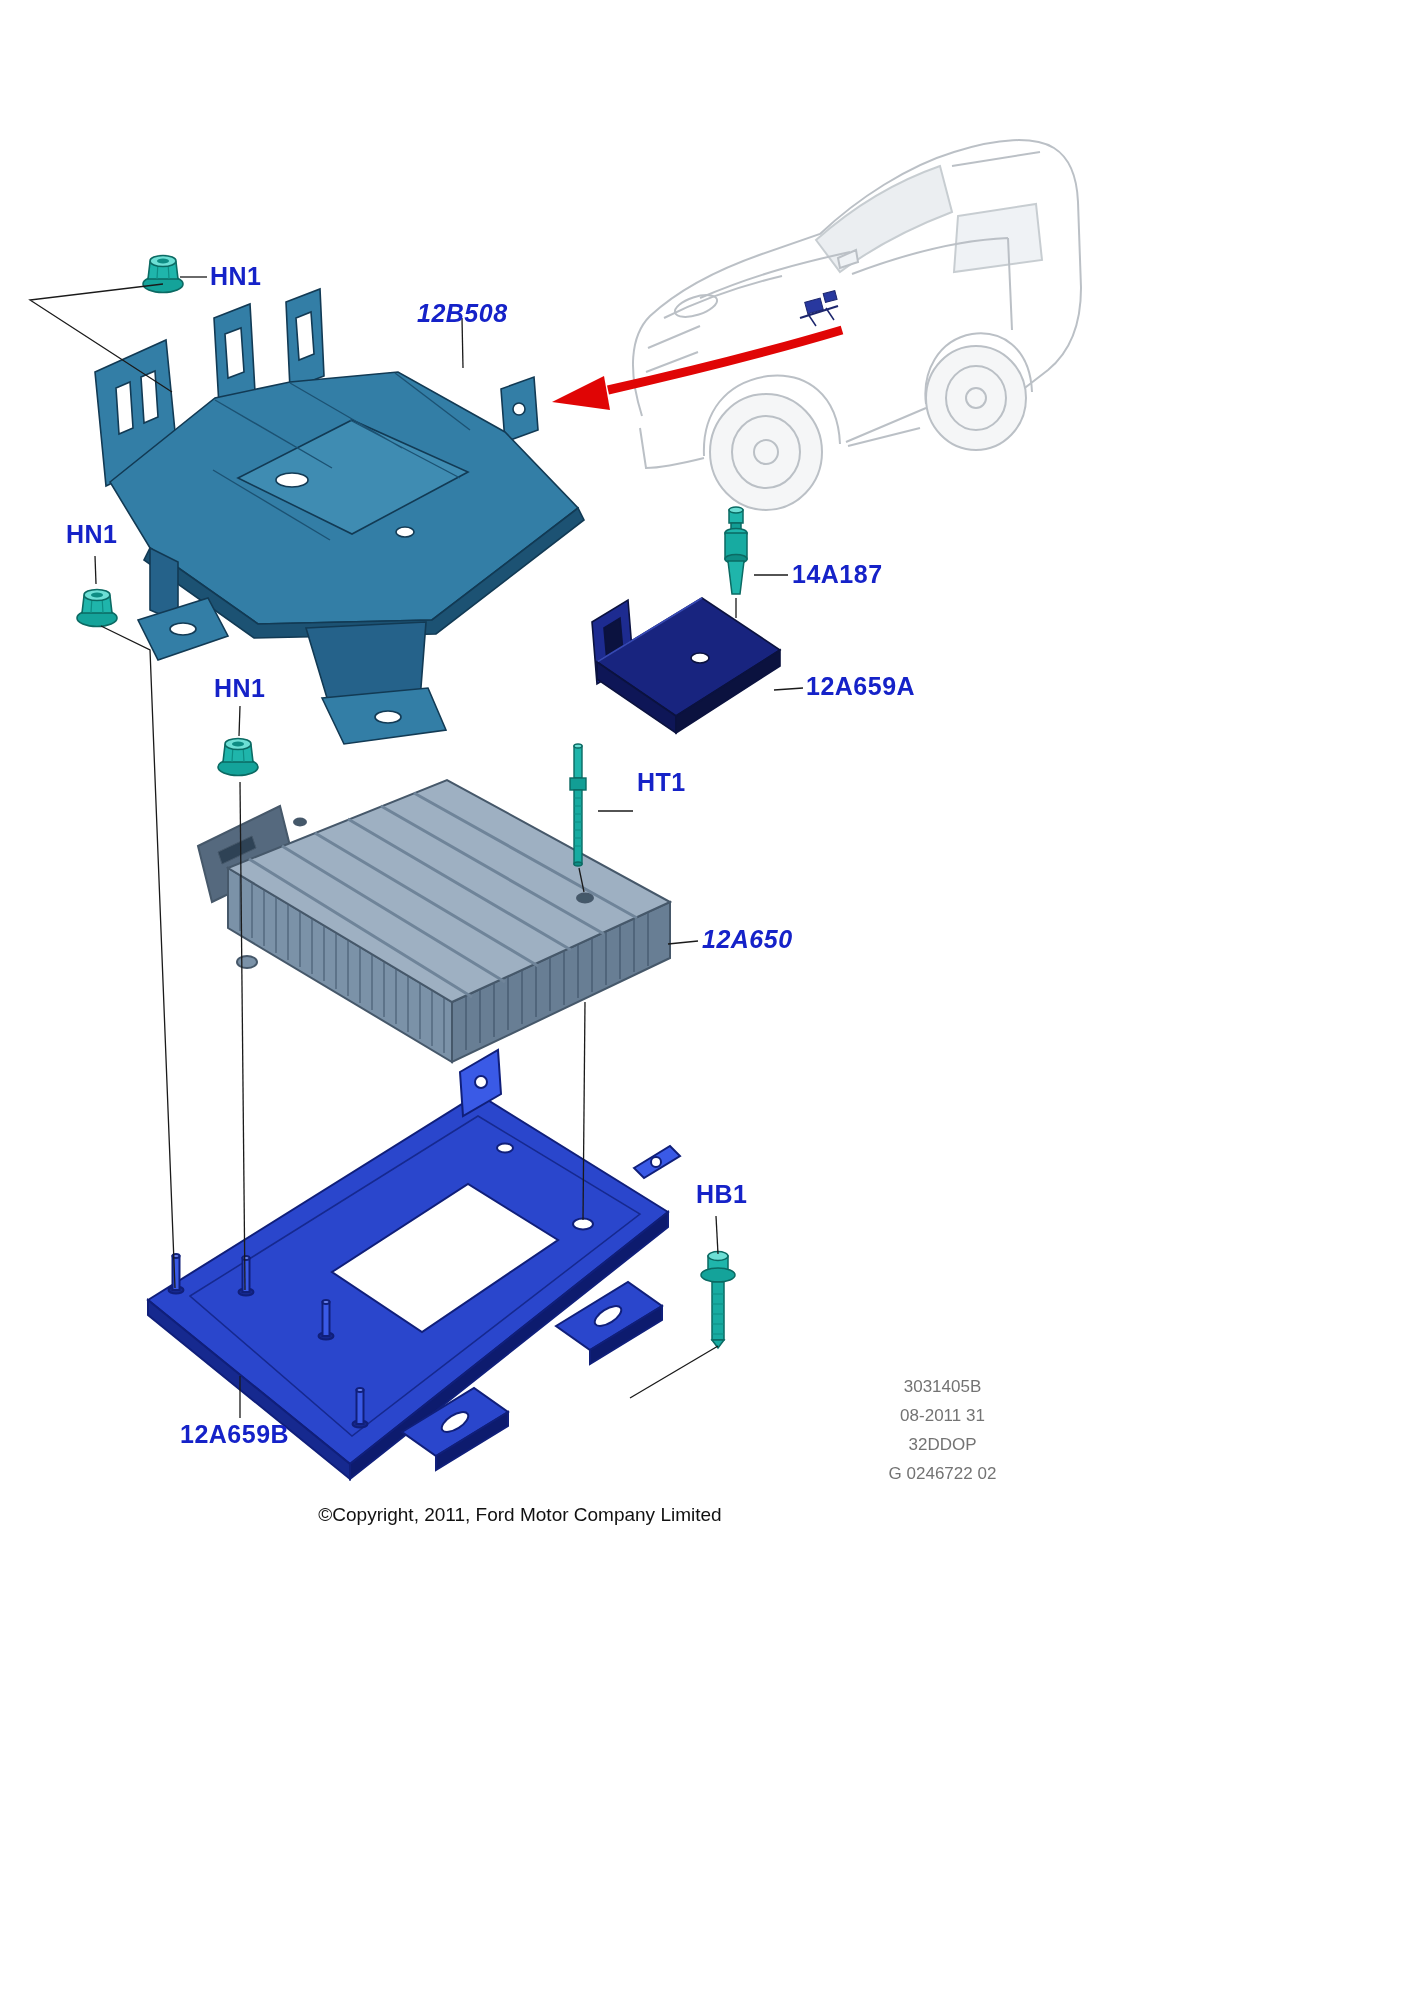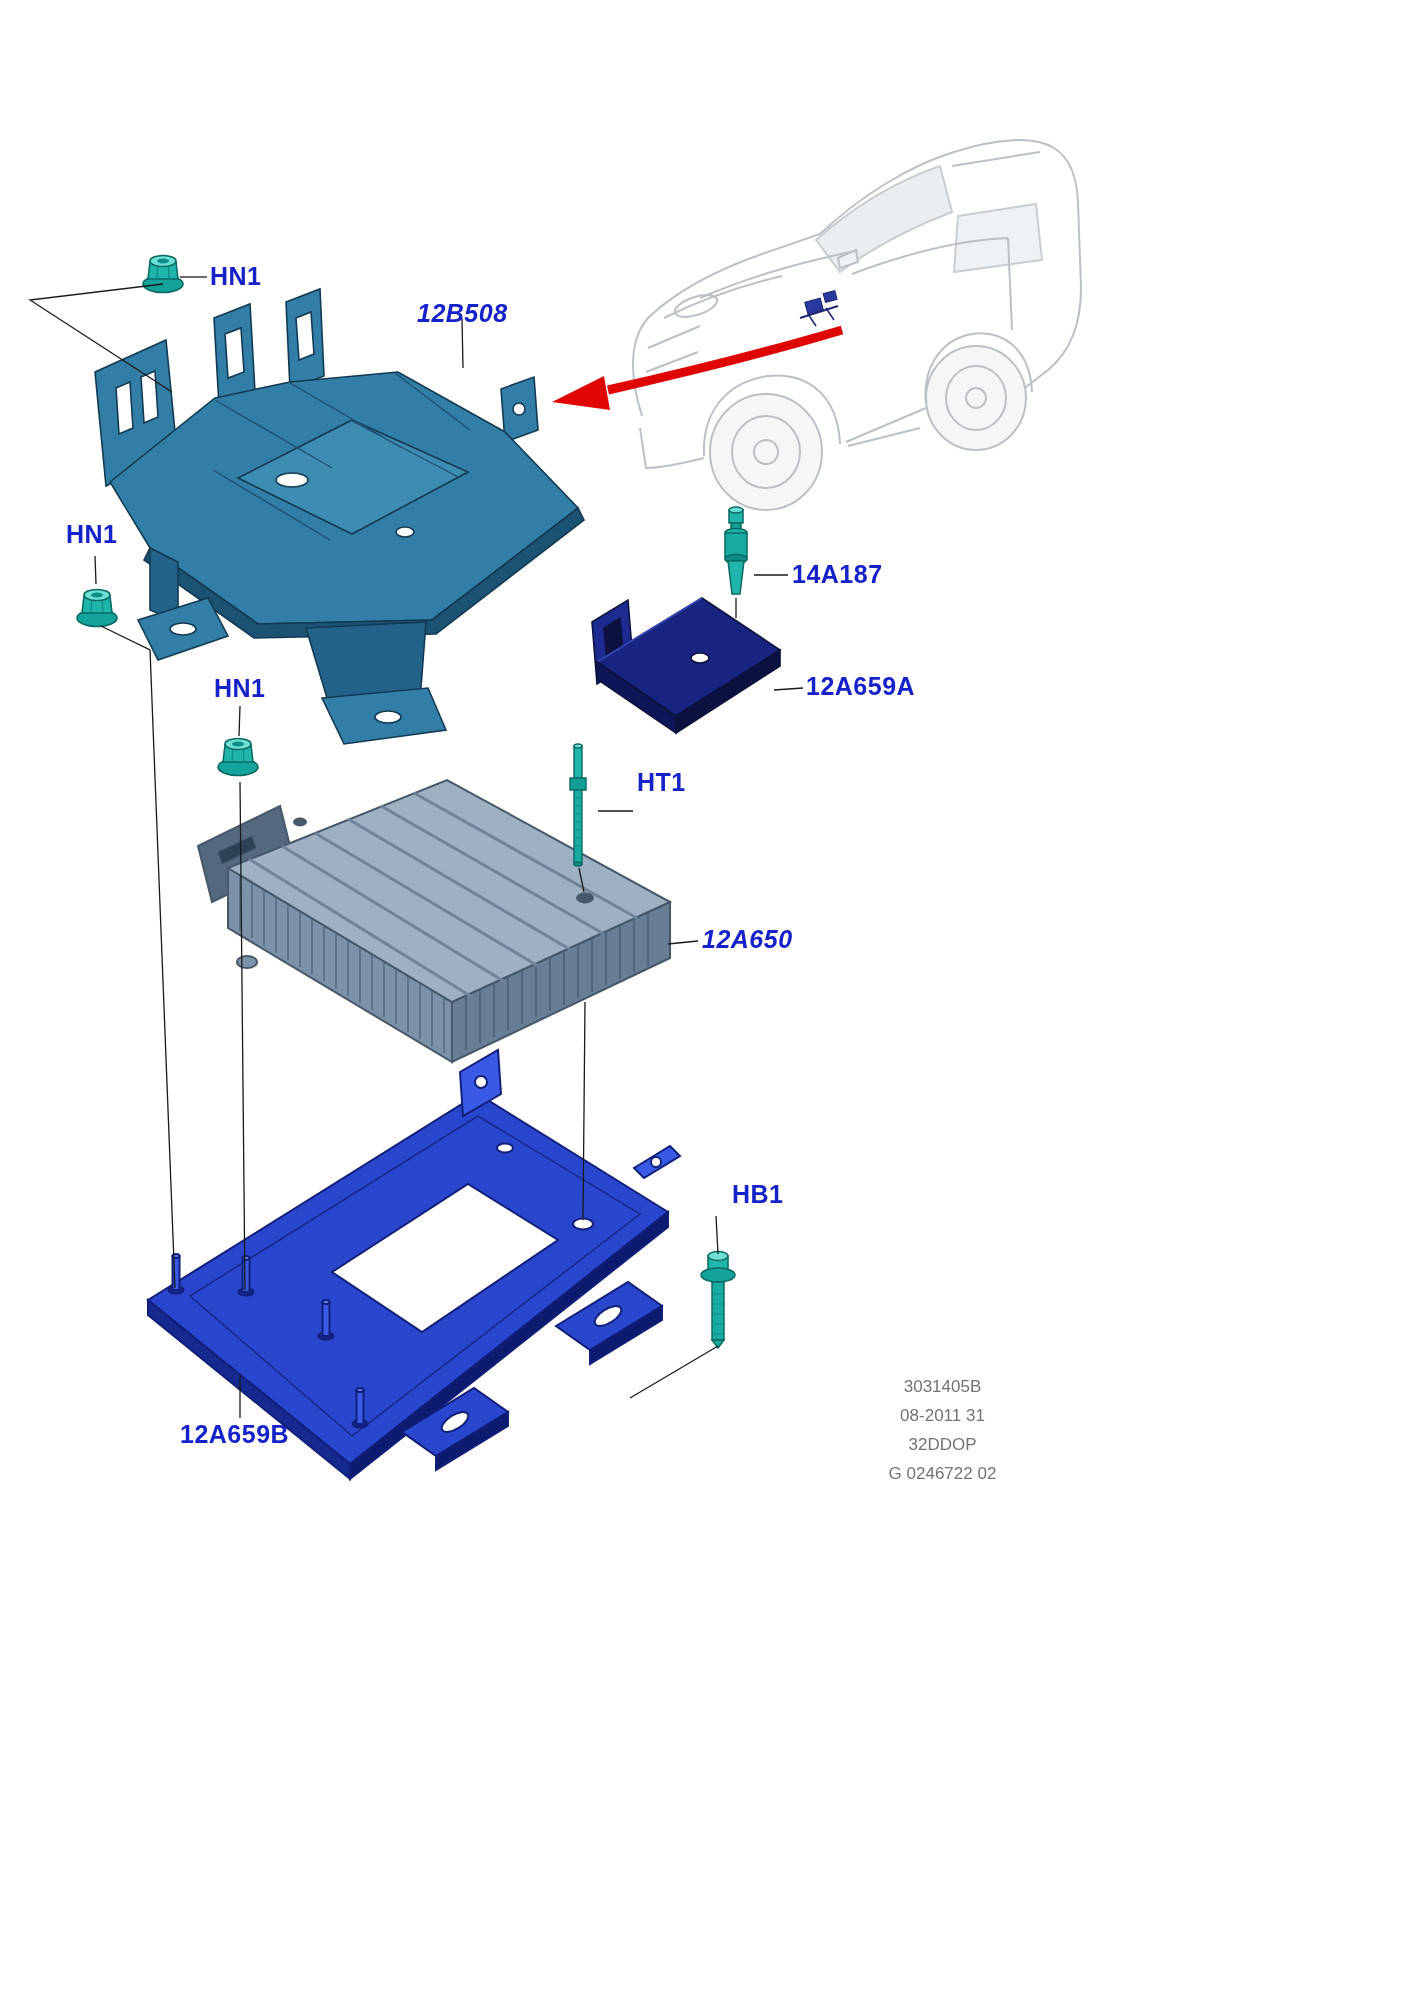--- a/index.html
+++ b/index.html
@@ -224,7 +224,7 @@
 <div class="part-label" style="left:214px;top:674px;">HN1</div>
 <div class="part-label" style="left:637px;top:768px;">HT1</div>
 <div class="part-label" style="left:702px;top:925px;font-style:italic;">12A650</div>
-<div class="part-label" style="left:696px;top:1180px;margin-left:36px;">HB1</div>
+<div class="part-label" style="left:696px;top:1180px;">HB1</div>
 <div class="part-label" style="left:180px;top:1420px;">12A659B</div>
 
 <div class="ref-block">

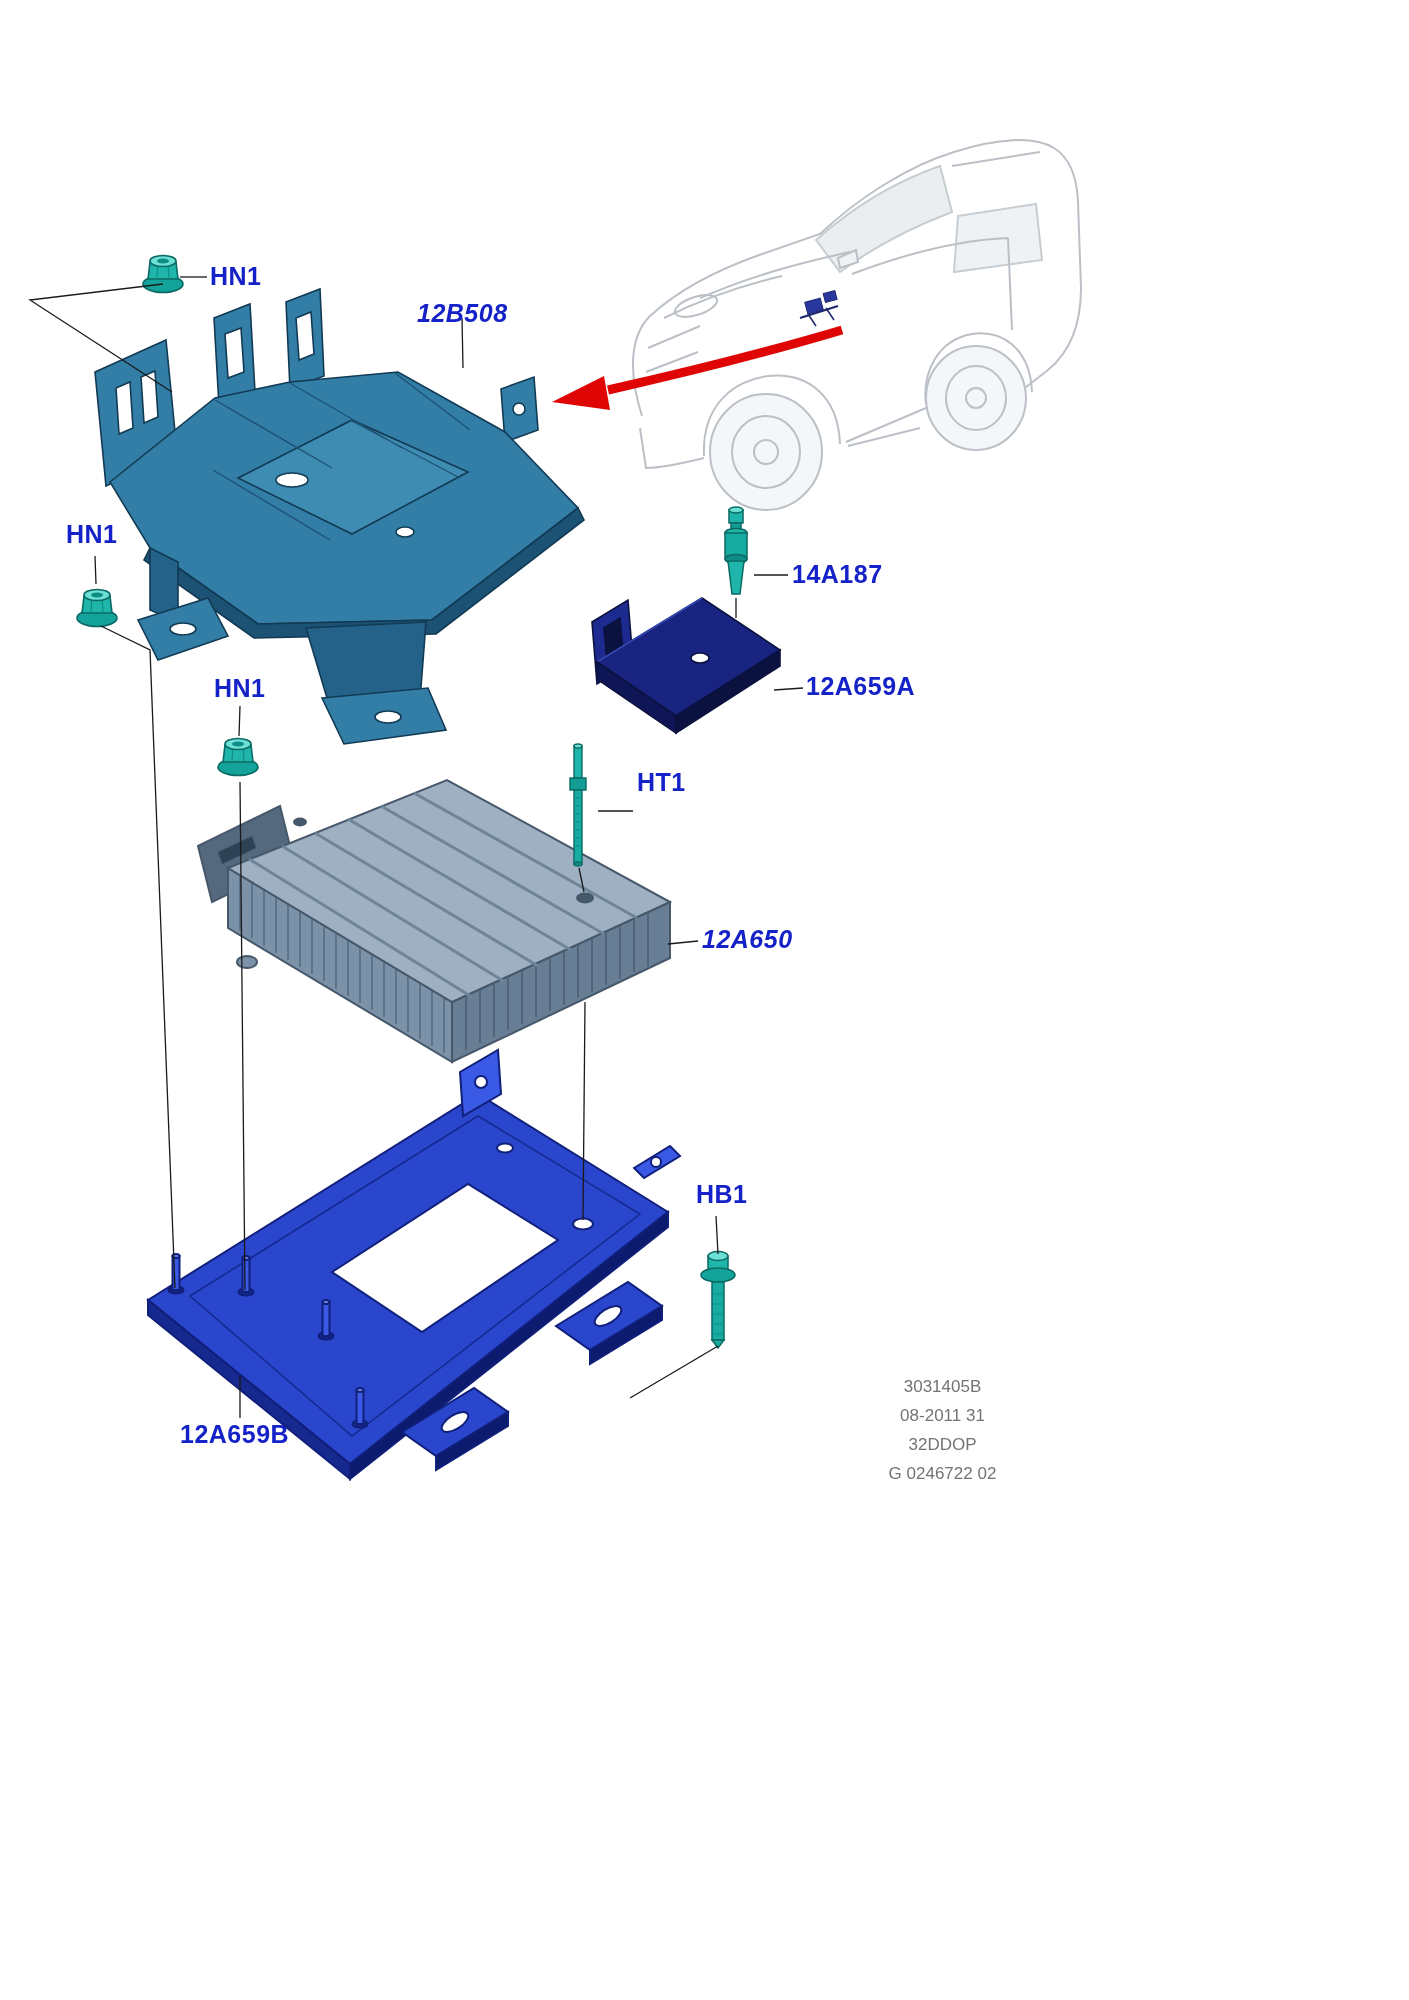--- a/index.html
+++ b/index.html
@@ -234,6 +234,7 @@
   <div>G 0246722 02</div>
 </div>
 
+<div class="footer-copy">©Copyright, 2011, Ford Motor Company Limited</div>
 
 </div>
 

